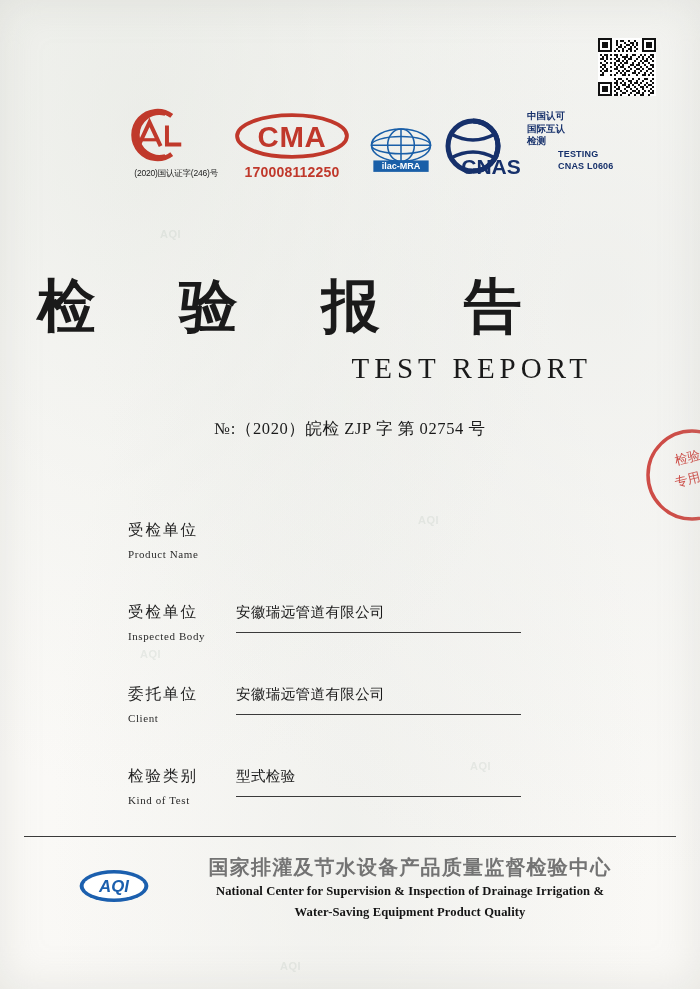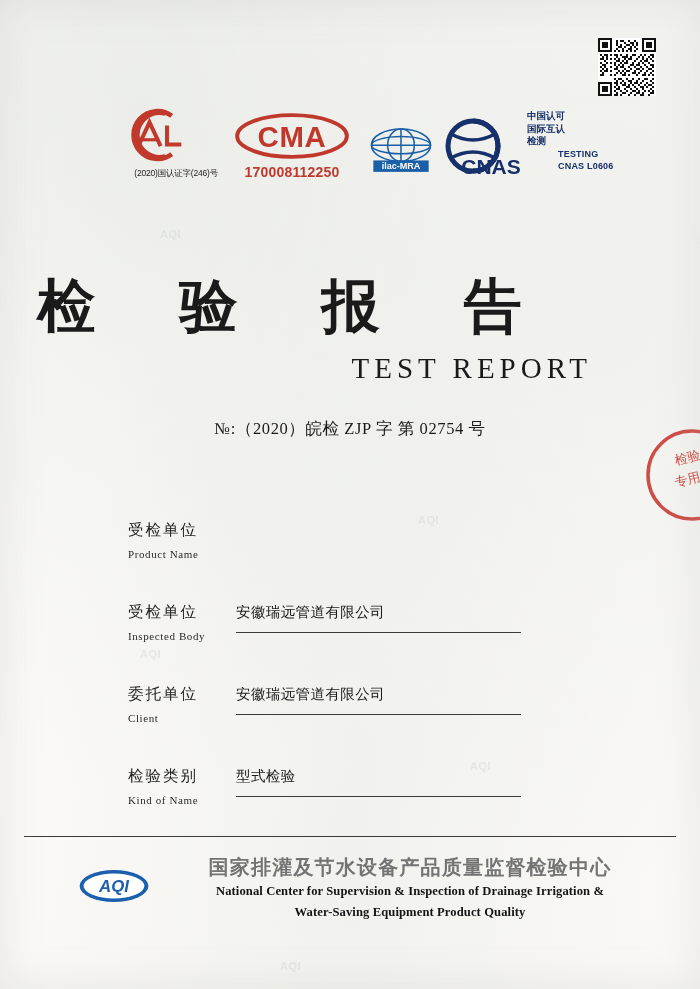--- a/index.html
+++ b/index.html
@@ -597,7 +597,7 @@
   <div class="field-row">
     <div class="field-label">
       <div class="label-cn">检验类别</div>
-      <div class="label-en">Kind of Name</div>
+      <div class="label-en">Kind of Test</div>
     </div>
     <div class="field-value">型式检验</div>
   </div>

